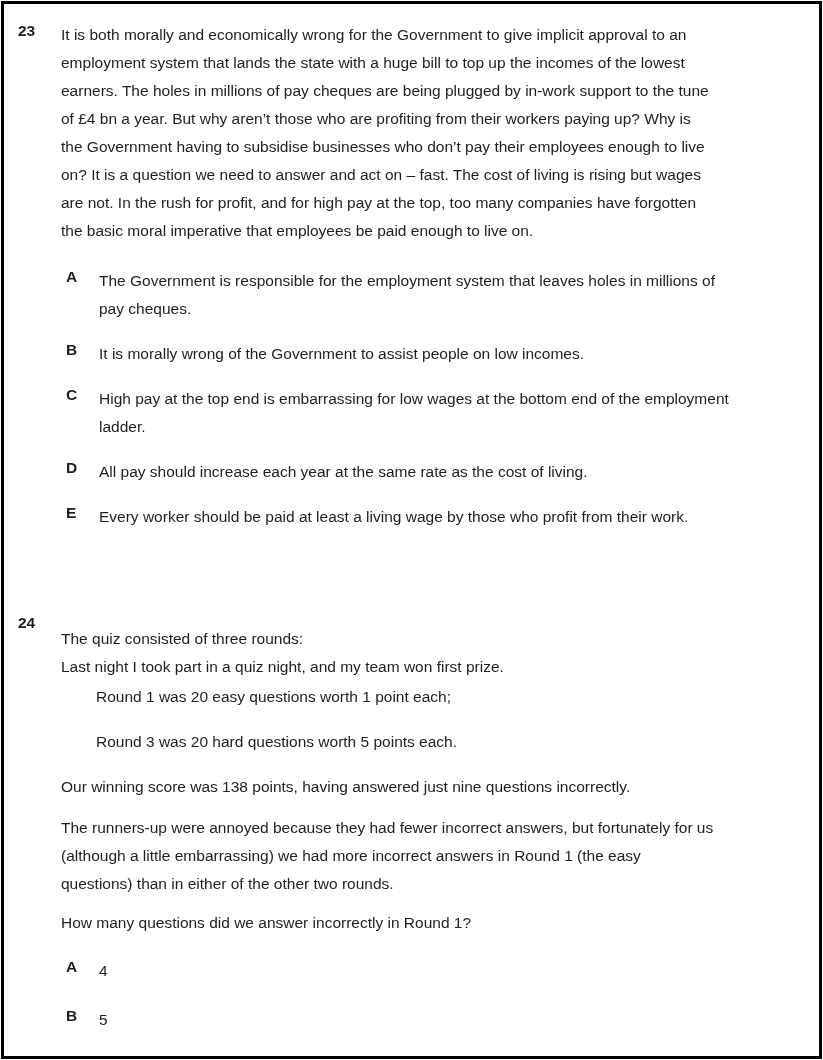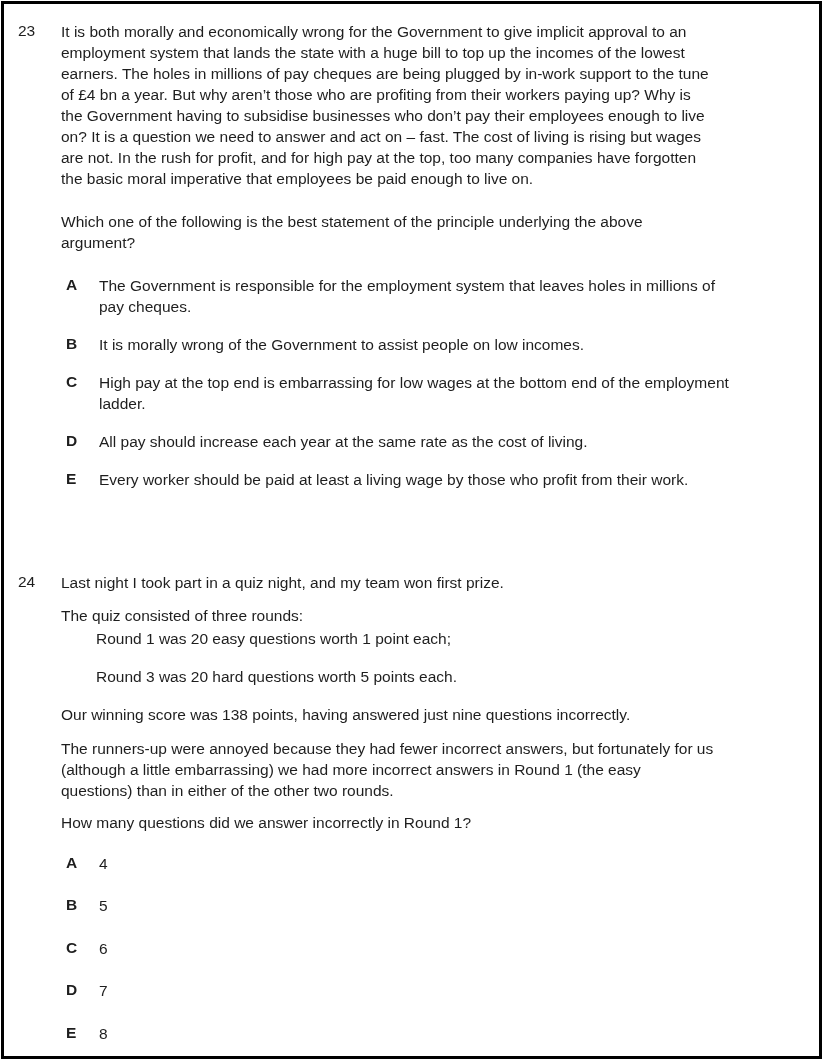--- a/index.html
+++ b/index.html
@@ -19,7 +19,7 @@
   }
   .q { display: grid; grid-template-columns: 43px 1fr; }
   .q-number {
-    font-weight: normal;
+    font-weight: bold;
     font-size: 15.5px; line-height: 19.6px;
   }
   .text, .opt-text, .line {

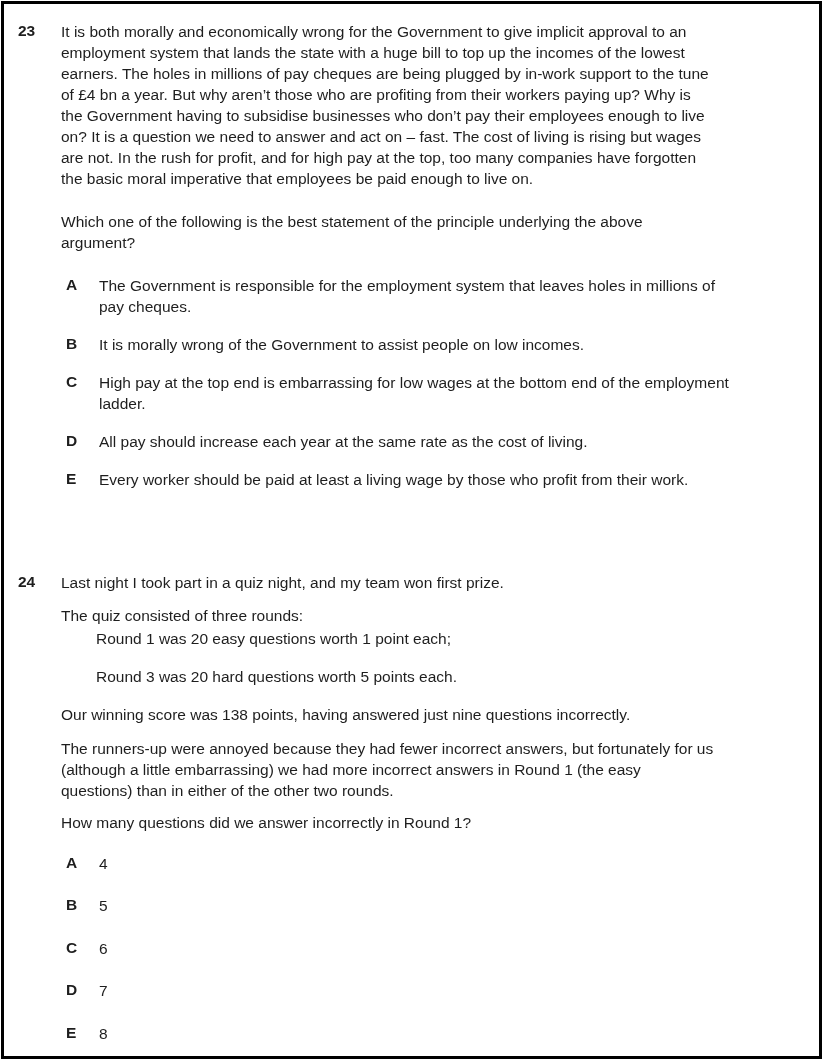--- a/index.html
+++ b/index.html
@@ -23,7 +23,7 @@
     font-size: 15.5px; line-height: 19.6px;
   }
   .text, .opt-text, .line {
-    font-size: 15.5px; line-height: 21px;
+    font-size: 15.5px; line-height: 28px;
     white-space: pre-line;
   }
   .passage { margin-bottom: 0; }

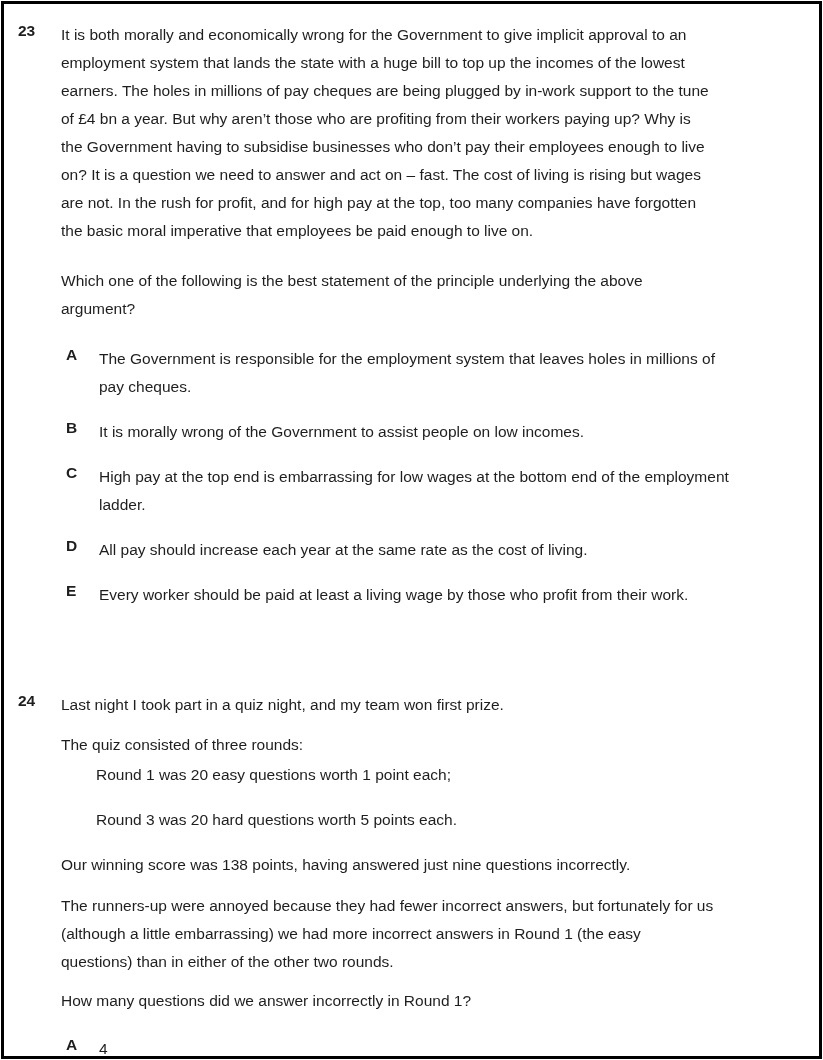--- a/index.html
+++ b/index.html
@@ -57,8 +57,6 @@
 on? It is a question we need to answer and act on – fast. The cost of living is rising but wages
 are not. In the rush for profit, and for high pay at the top, too many companies have forgotten
 the basic moral imperative that employees be paid enough to live on.</div>
-      <div class="text stem">Which one of the following is the best statement of the principle underlying the above
-argument?</div>
       <div class="options">
         <div class="opt">
           <span class="opt-letter">A</span>

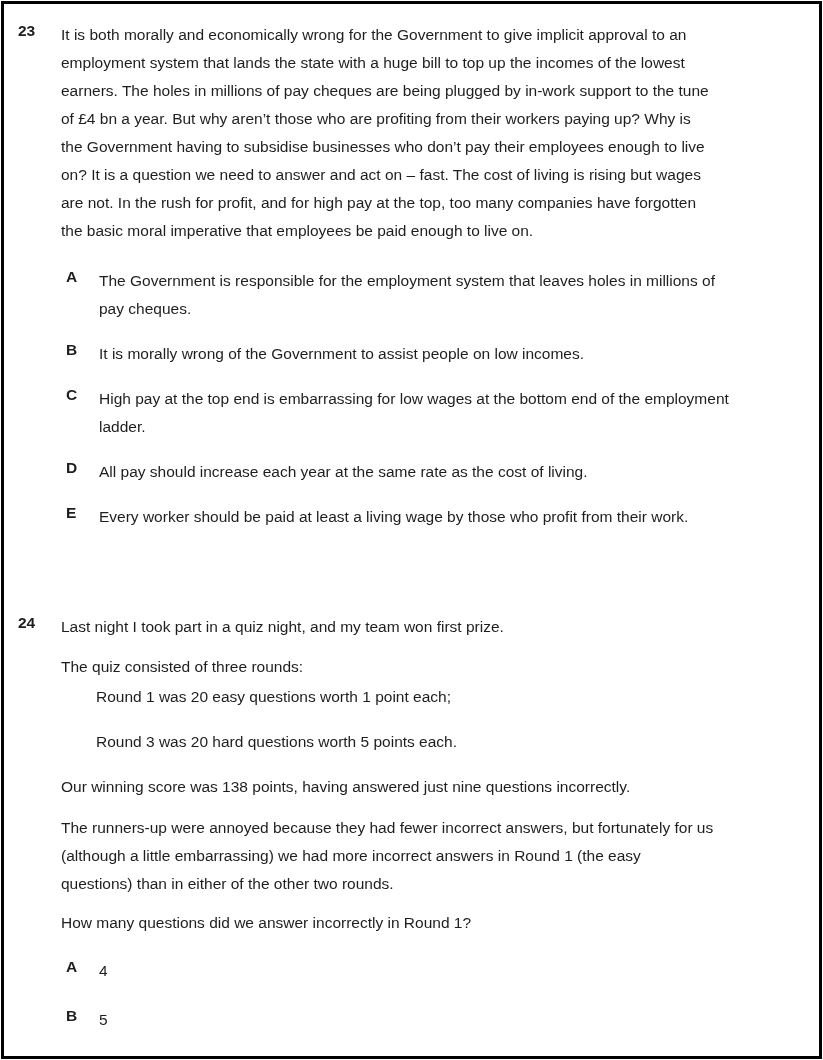--- a/index.html
+++ b/index.html
@@ -87,8 +87,8 @@
   <section class="q q24">
     <div class="q-number">24</div>
     <div>
+      <div class="text intro-line2">The quiz consisted of three rounds:</div>
       <div class="text">Last night I took part in a quiz night, and my team won first prize.</div>
-      <div class="text intro-line2">The quiz consisted of three rounds:</div>
       <div class="rounds">
         <div class="line round-line">Round 1 was 20 easy questions worth 1 point each;</div>
         <div class="line round-line">Round 3 was 20 hard questions worth 5 points each.</div>

